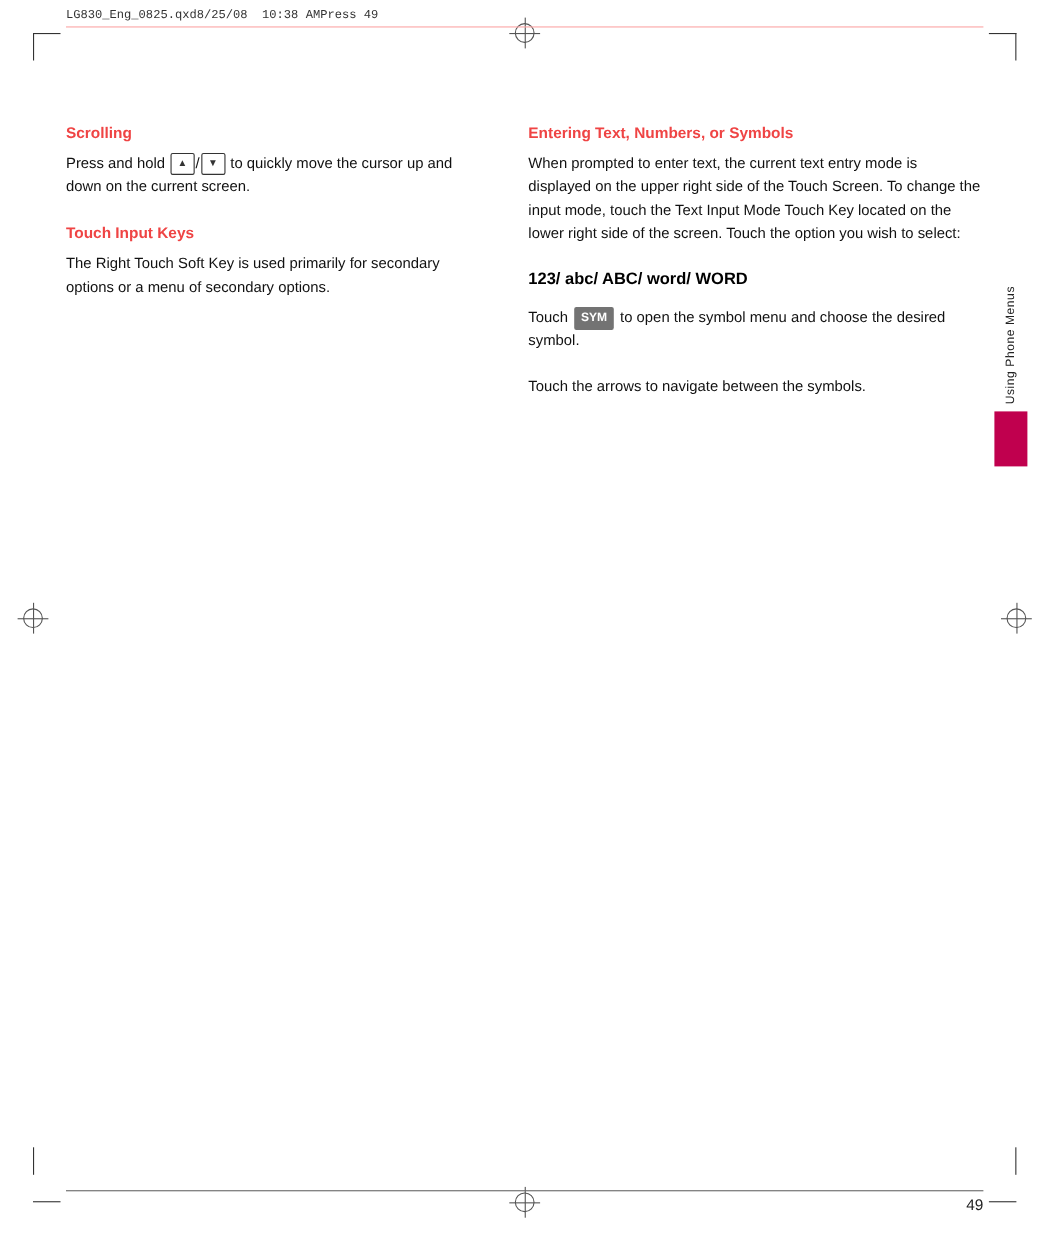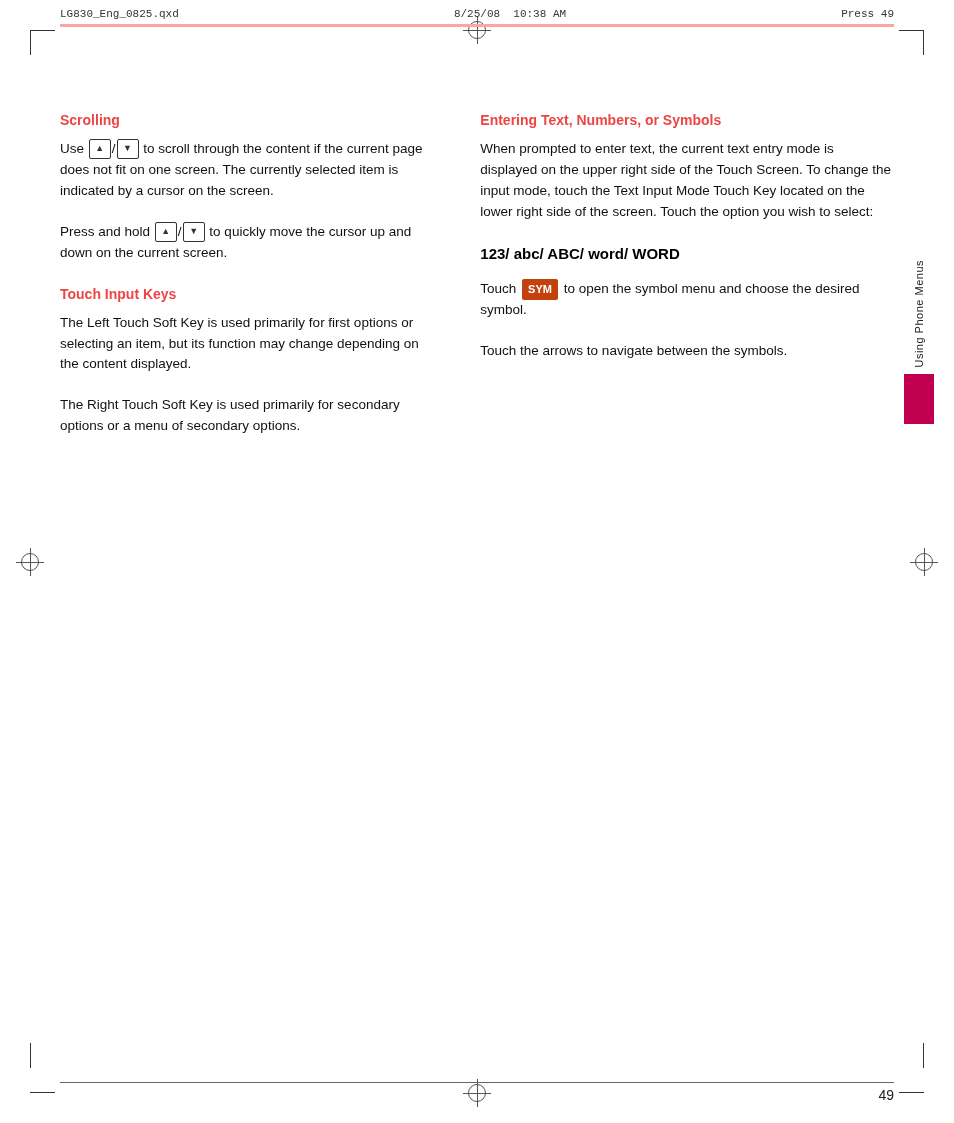--- a/index.html
+++ b/index.html
@@ -24,12 +24,11 @@
       left: 60px;
       right: 60px;
       display: flex;
-      justify-content: space-between;
       align-items: center;
       font-size: 11px;
       color: #333;
       font-family: 'Courier New', monospace;
-      border-bottom: 3px solid #fca5a5;
+      border-bottom: 1px solid #fca5a5;
       padding-bottom: 4px;
     }
 

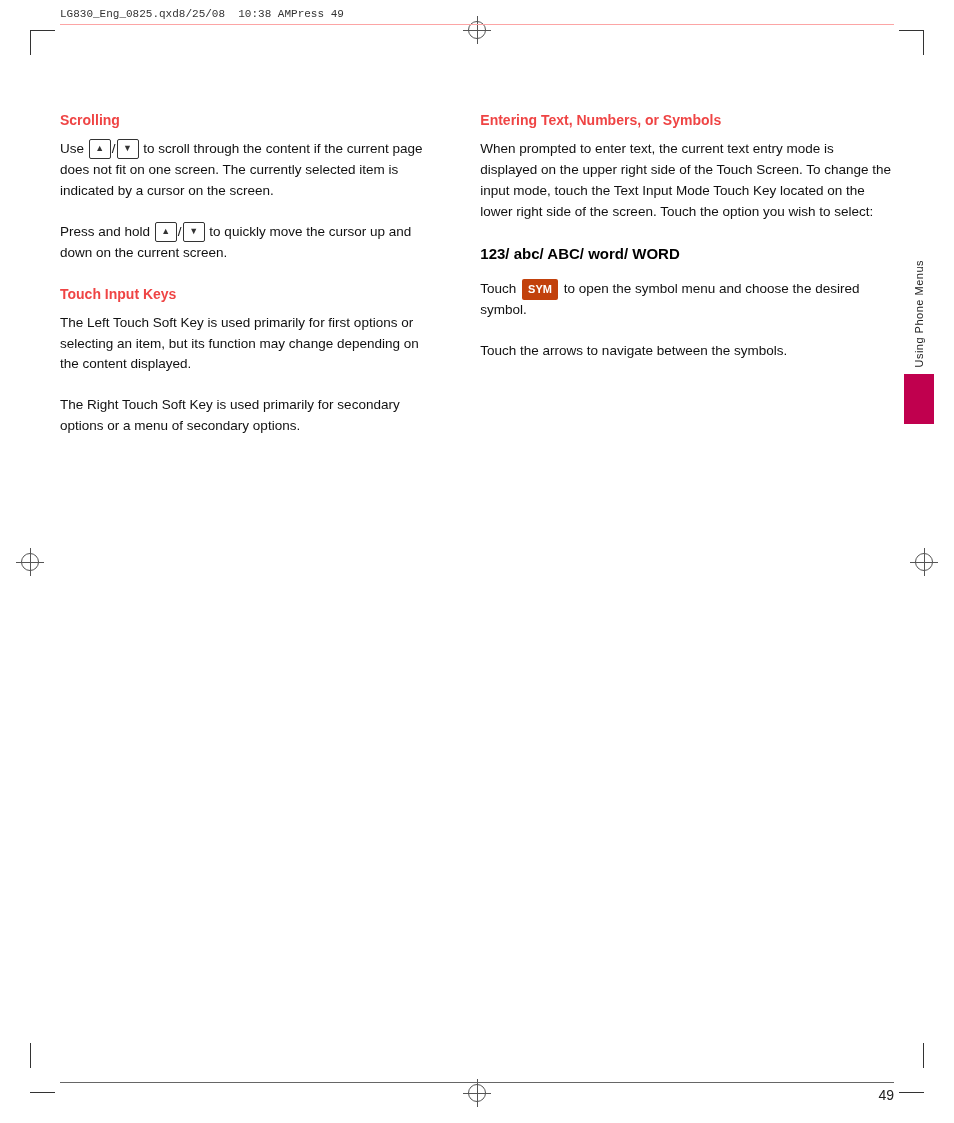--- a/index.html
+++ b/index.html
@@ -284,11 +284,6 @@
   <div class="left-column">
 
     <div class="section-heading">Scrolling</div>
-    <div class="section-body">
-      <span>Use</span>
-      <span class="up-arrow-btn"></span>/<span class="down-arrow-btn"></span>
-      <span>to scroll through the content if the current page does not fit on one screen. The currently selected item is indicated by a cursor on the screen.</span>
-    </div>
 
     <div class="section-body">
       <span>Press and hold</span>

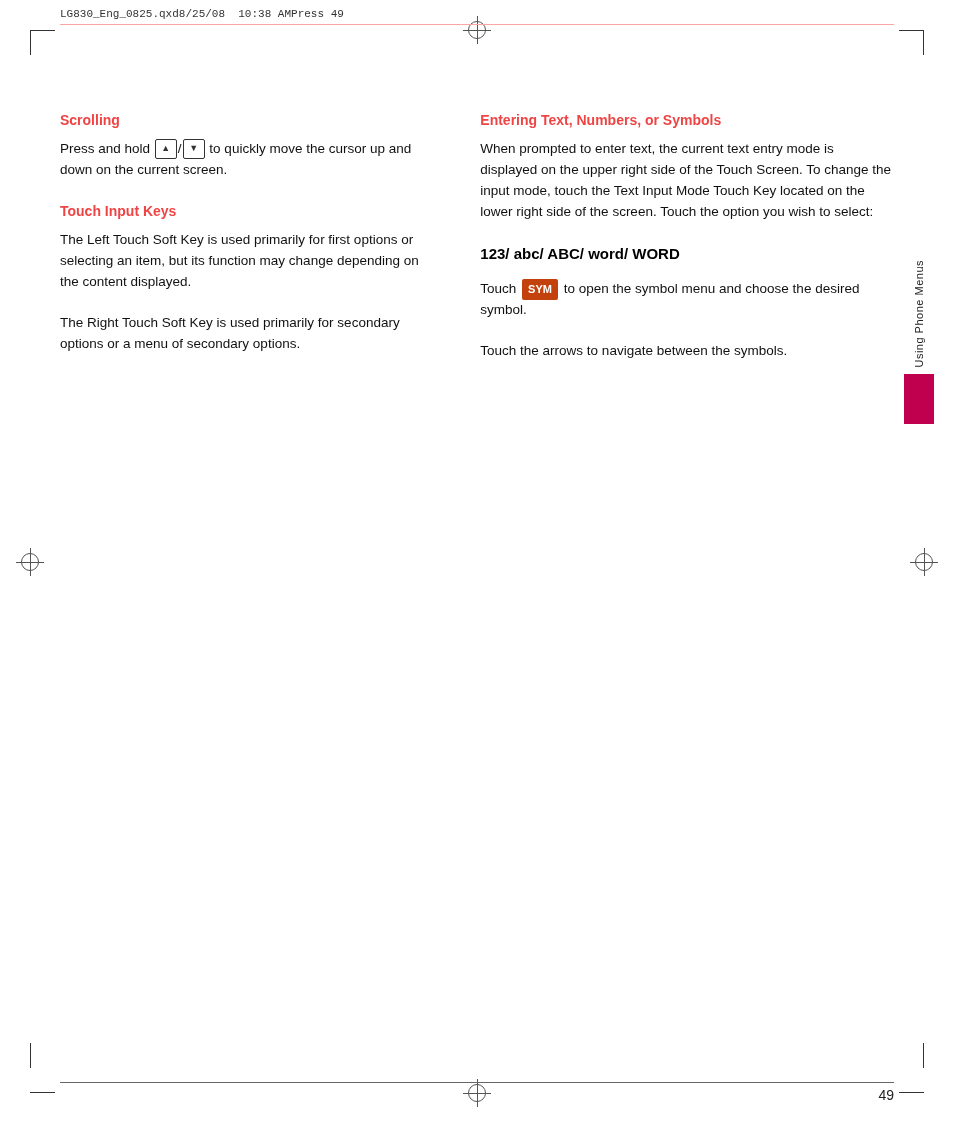--- a/index.html
+++ b/index.html
@@ -292,7 +292,6 @@
     </div>
 
     <div class="section-heading">Touch Input Keys</div>
-    <div class="section-body">The Left Touch Soft Key is used primarily for first options or selecting an item, but its function may change depending on the content displayed.</div>
     <div class="section-body">The Right Touch Soft Key is used primarily for secondary options or a menu of secondary options.</div>
 
   </div>

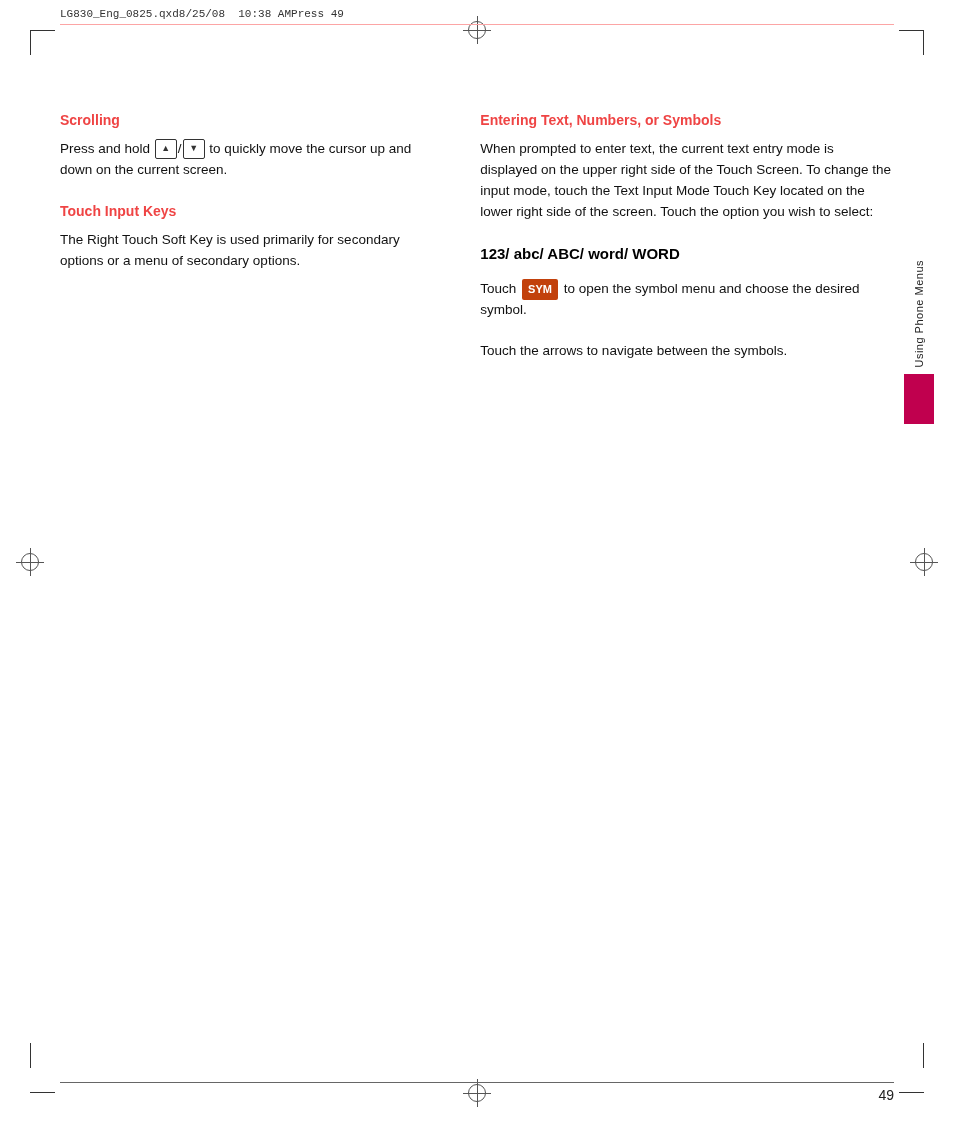--- a/index.html
+++ b/index.html
@@ -190,7 +190,7 @@
     
     .sym-button {
       display: inline-block;
-      background: #c2410c;
+      background: #737373;
       color: #fff;
       font-size: 11px;
       font-weight: bold;

